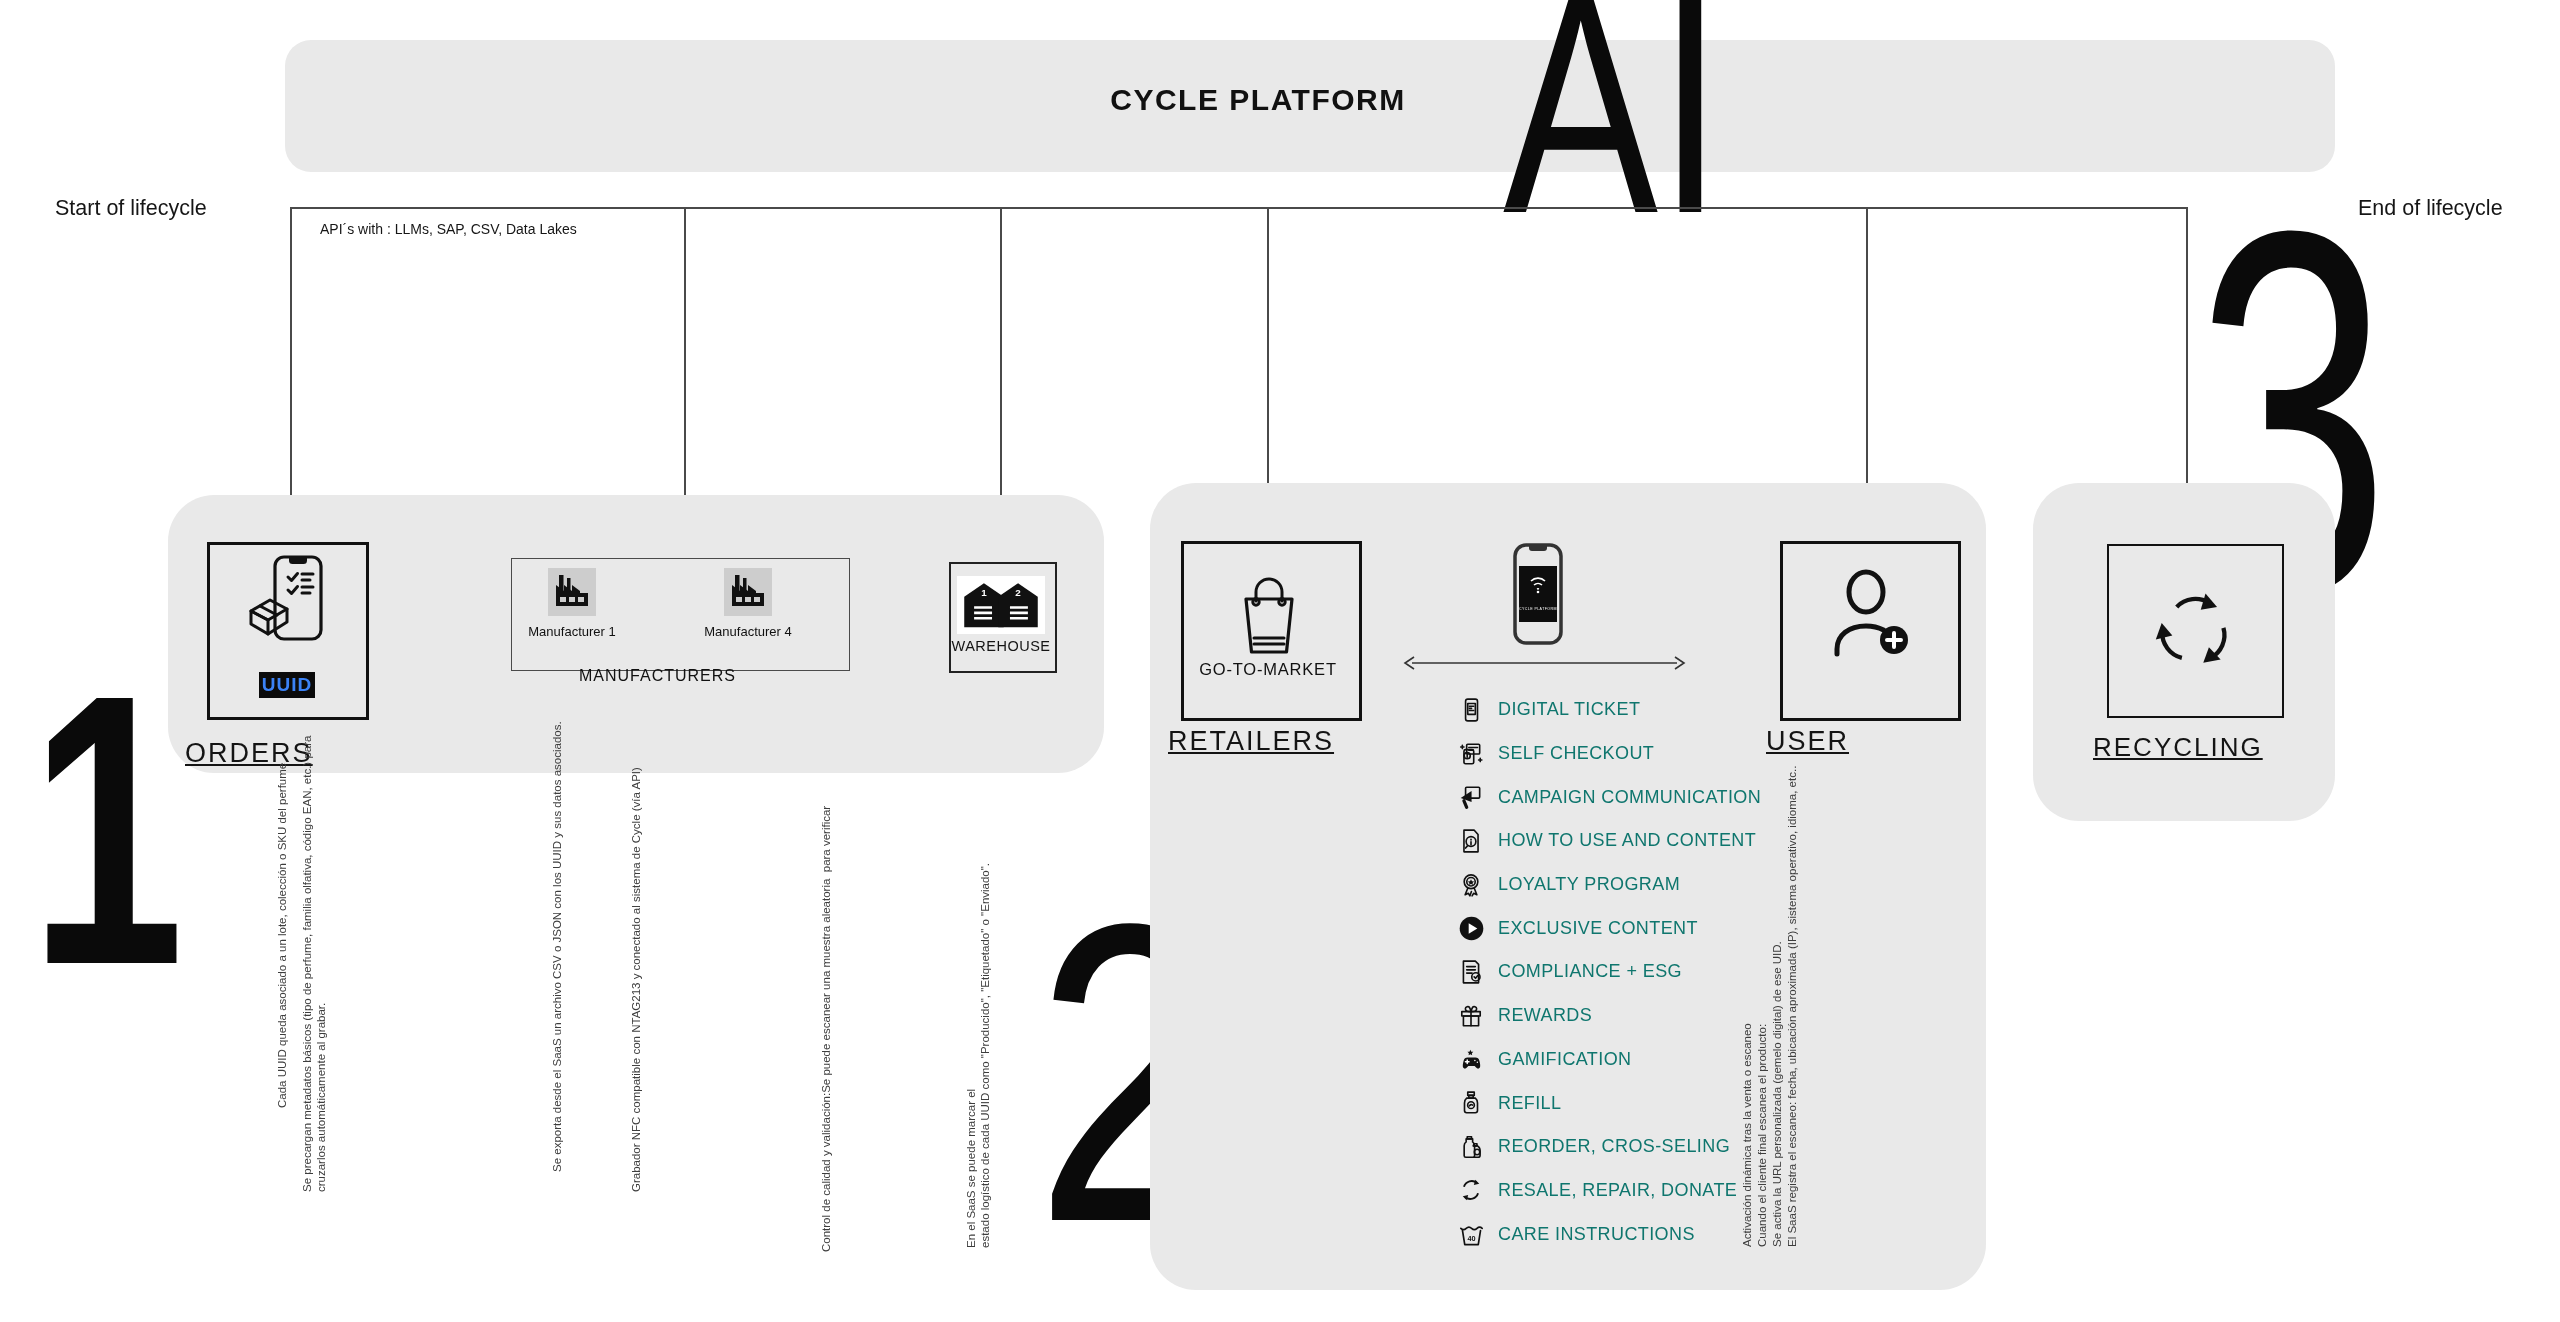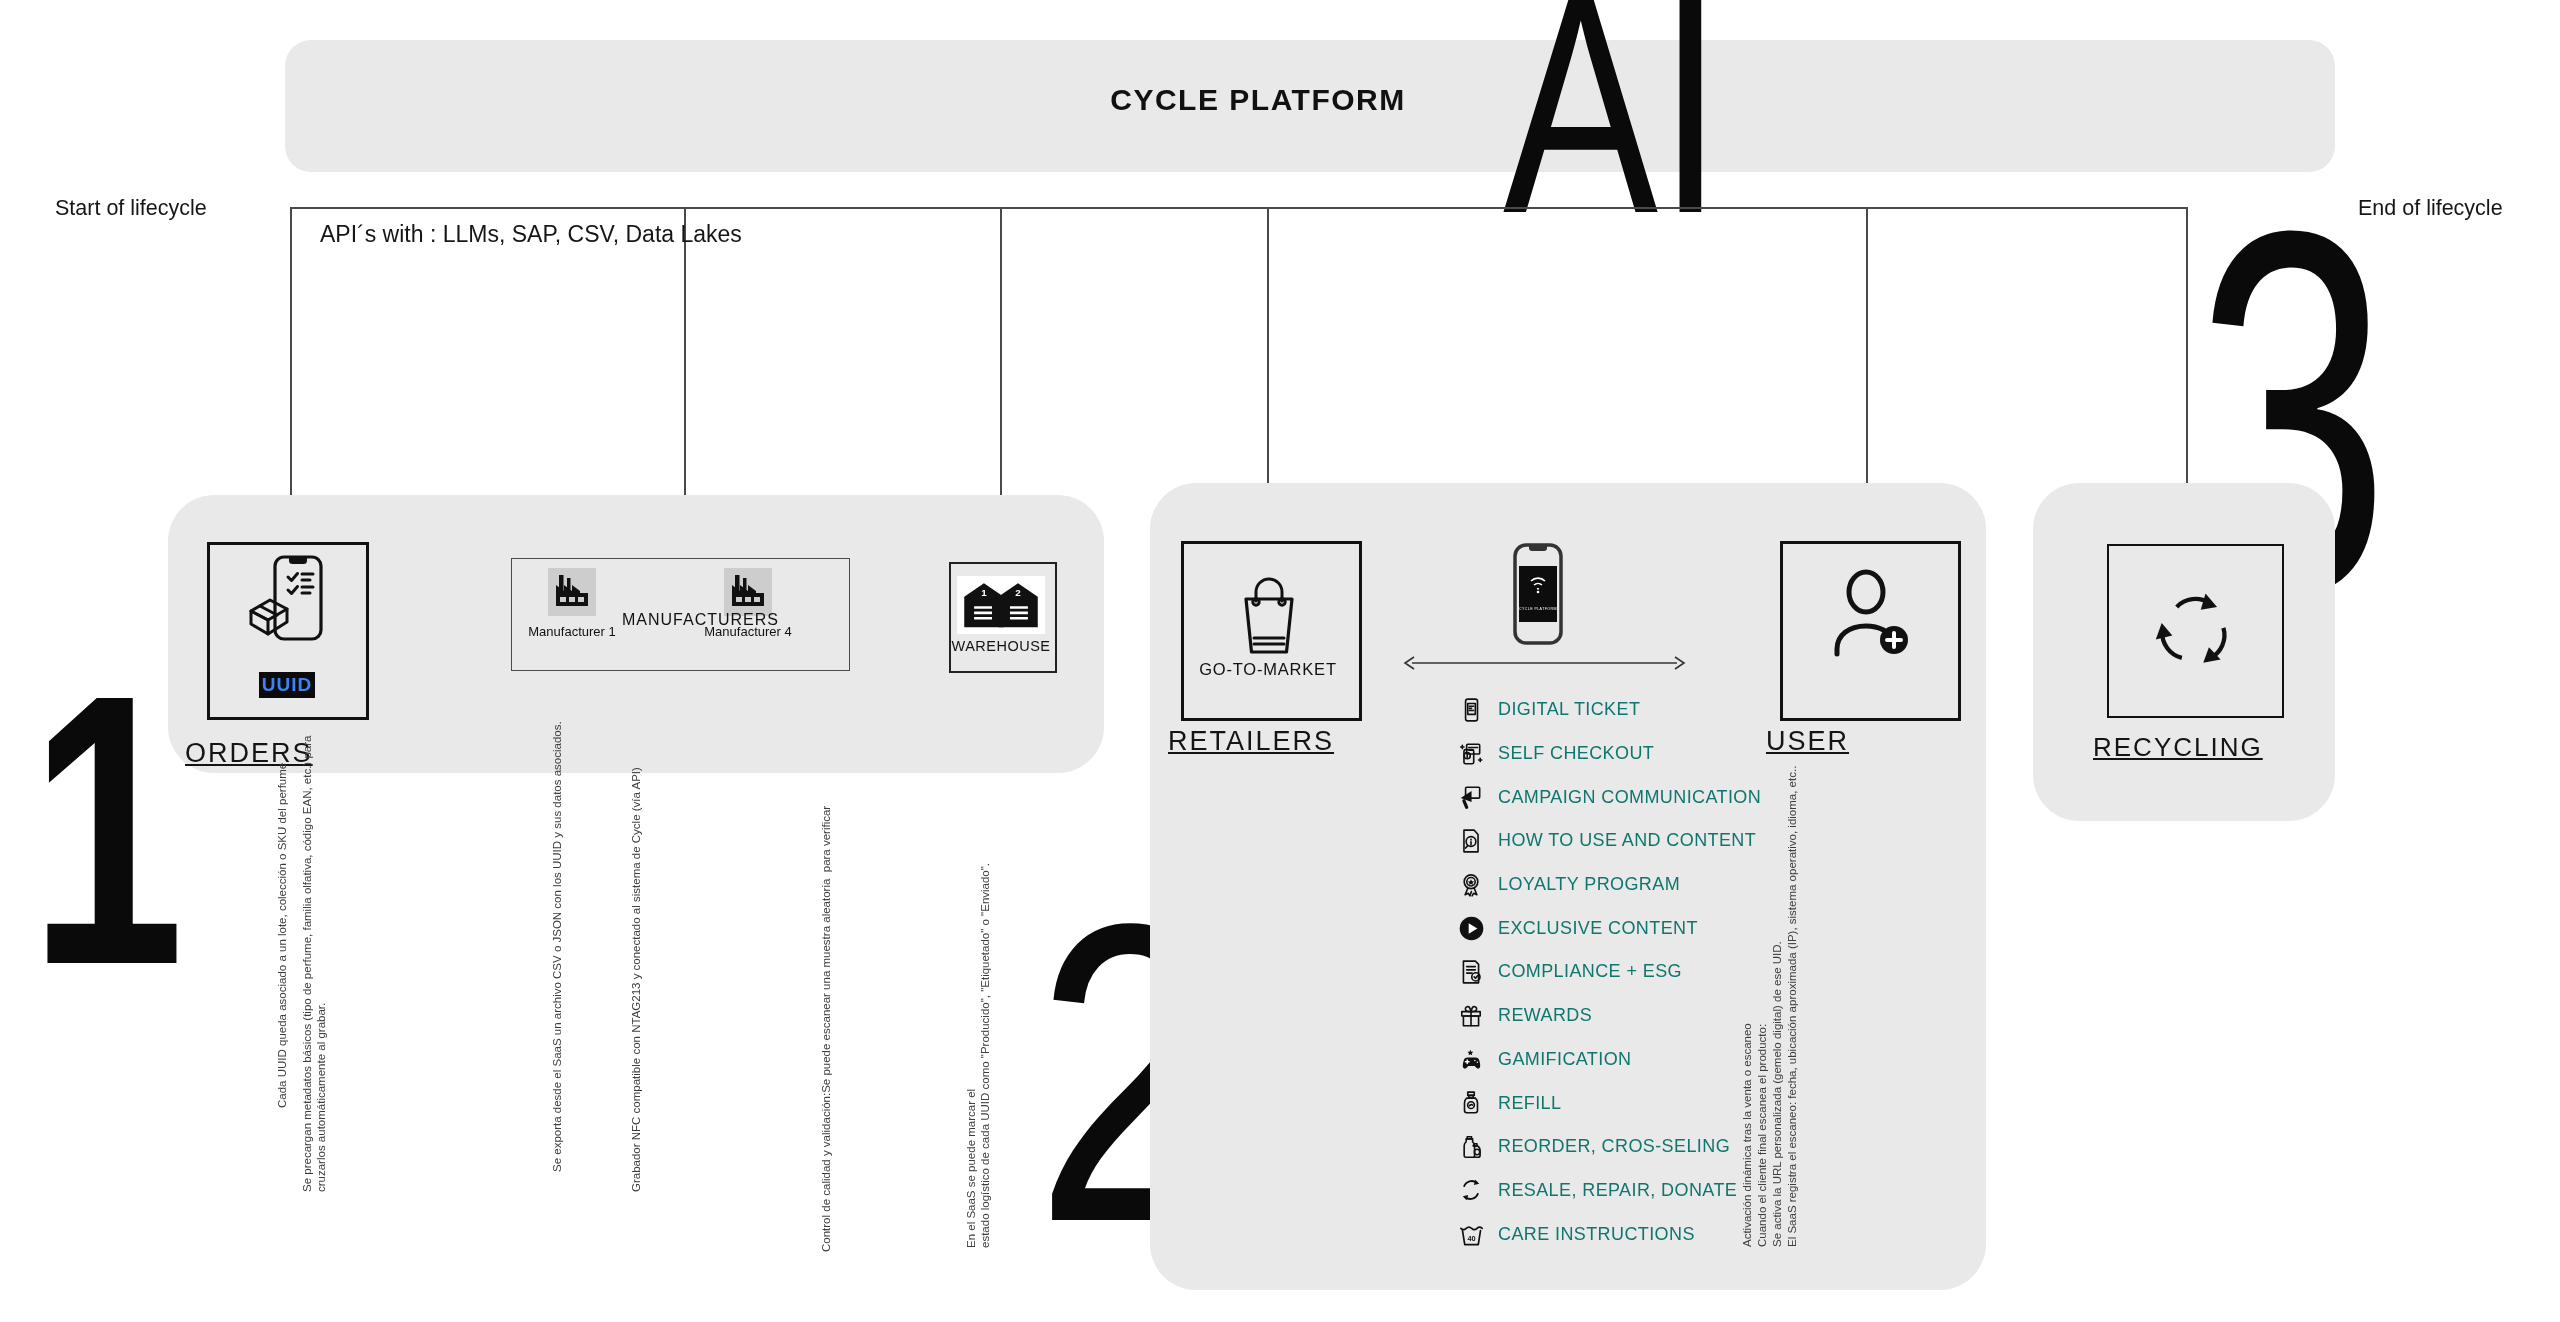--- a/index.html
+++ b/index.html
@@ -20,7 +20,7 @@
   
   .hline{left:290px;top:207px;width:1896px;height:1.6px;background:#4a4a4a;}
   .vline{width:1.6px;background:#4a4a4a;}
-  .apinote{left:320px;top:221px;font-size:23px;color:#161616;}
+  .apinote{left:320px;top:221px;font-size:14px;color:#161616;}
   
   .cluster{background:#e9e9e9;border-radius:46px;}
   .c-left{left:168px;top:495px;width:936px;height:278px;}

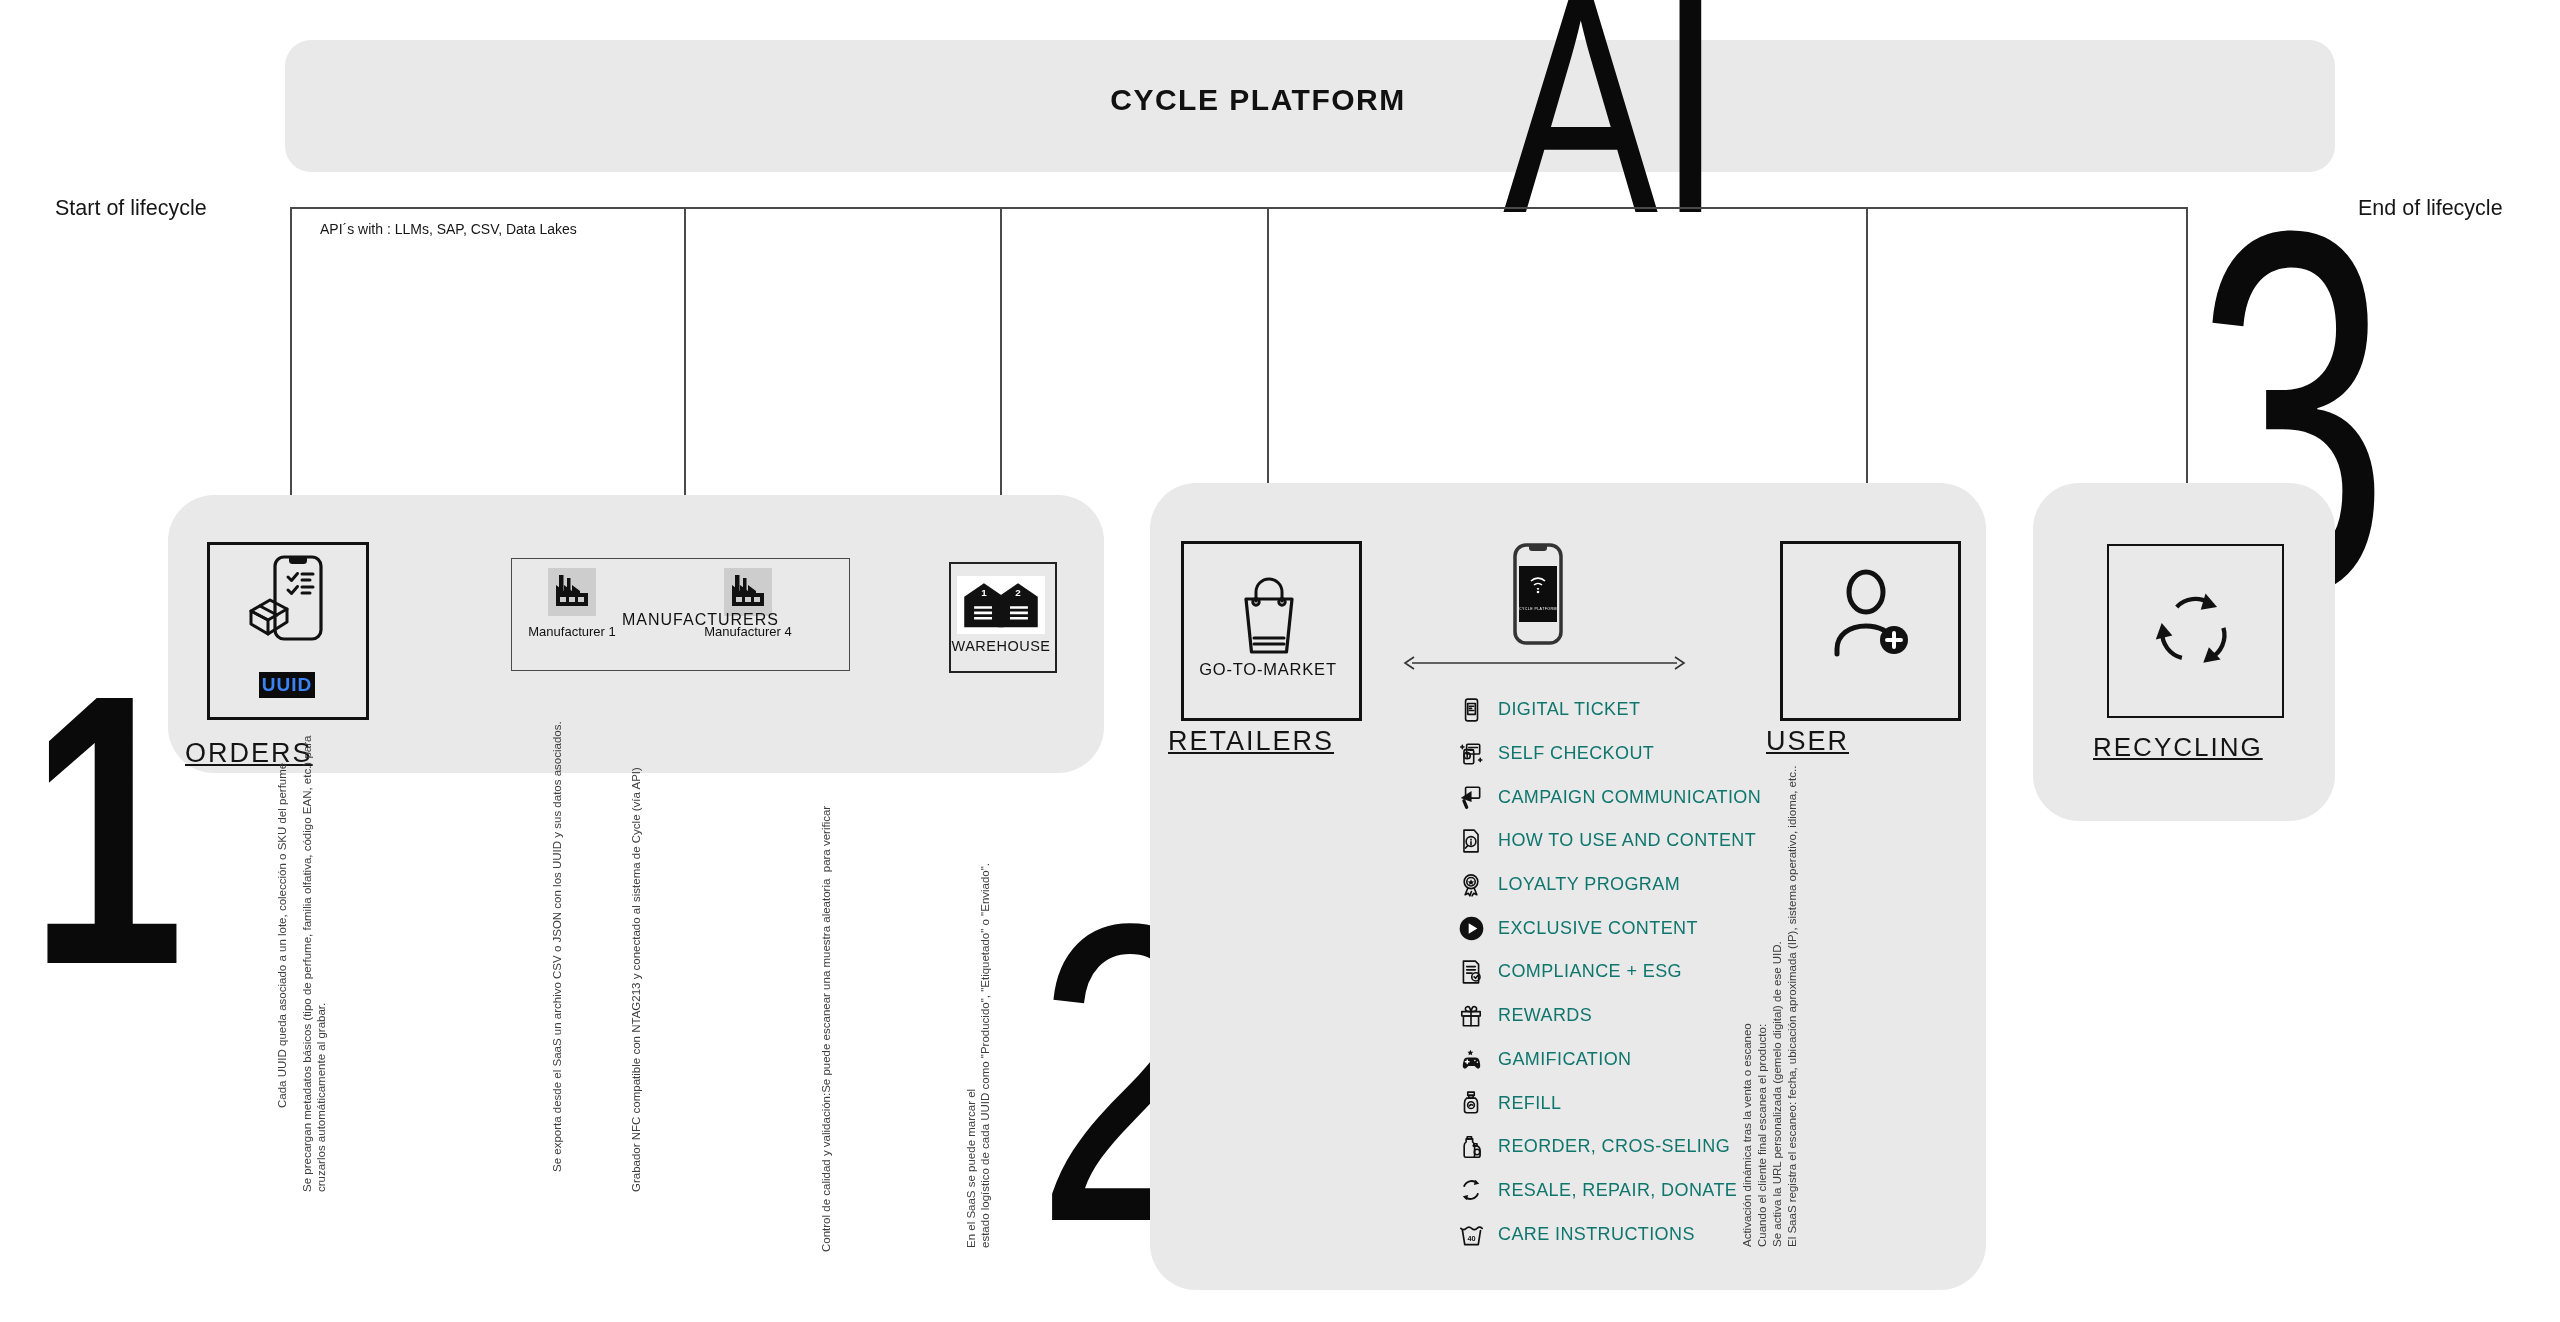--- a/index.html
+++ b/index.html
@@ -123,7 +123,7 @@
 </div>
 <div class="abs" style="left:512px;top:624px;width:120px;font-size:13px;text-align:center;">Manufacturer 1</div>
 <div class="abs" style="left:688px;top:624px;width:120px;font-size:13px;text-align:center;">Manufacturer 4</div>
-<div class="abs" style="left:579px;top:611px;width:200px;font-size:16px;letter-spacing:1px;text-align:right;">MANUFACTURERS</div>
+<div class="abs" style="left:579px;top:667px;width:200px;font-size:16px;letter-spacing:1px;text-align:left;">MANUFACTURERS</div>
 
 <div class="abs box wh-box"></div>
 <div class="abs whbg">

